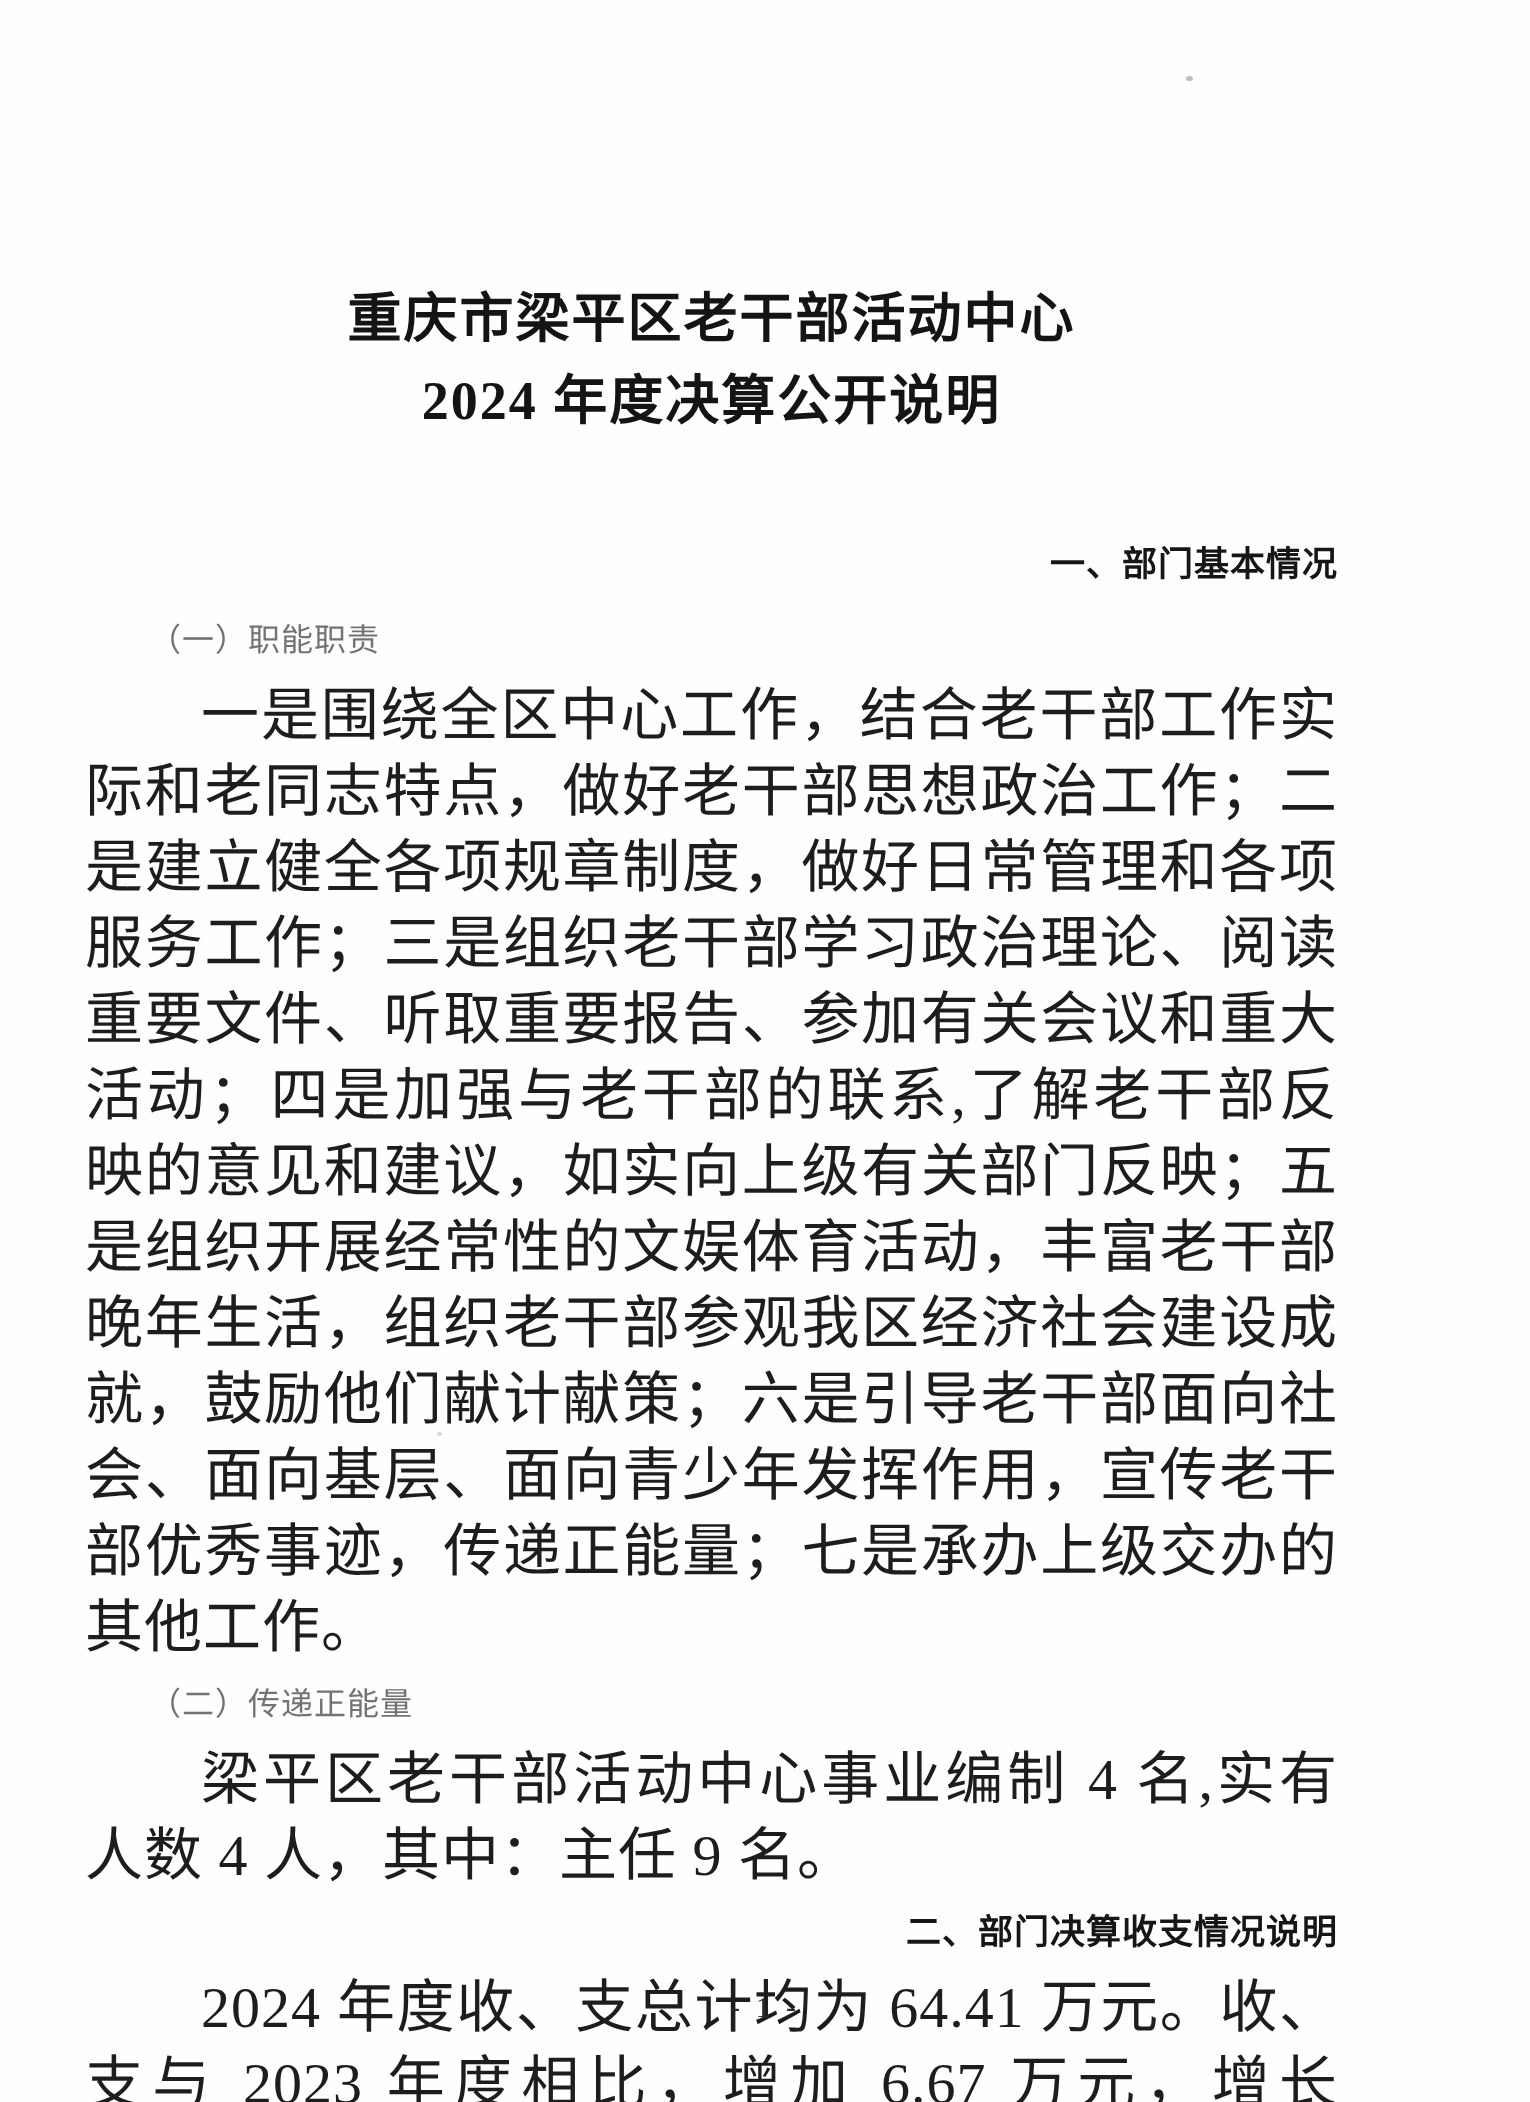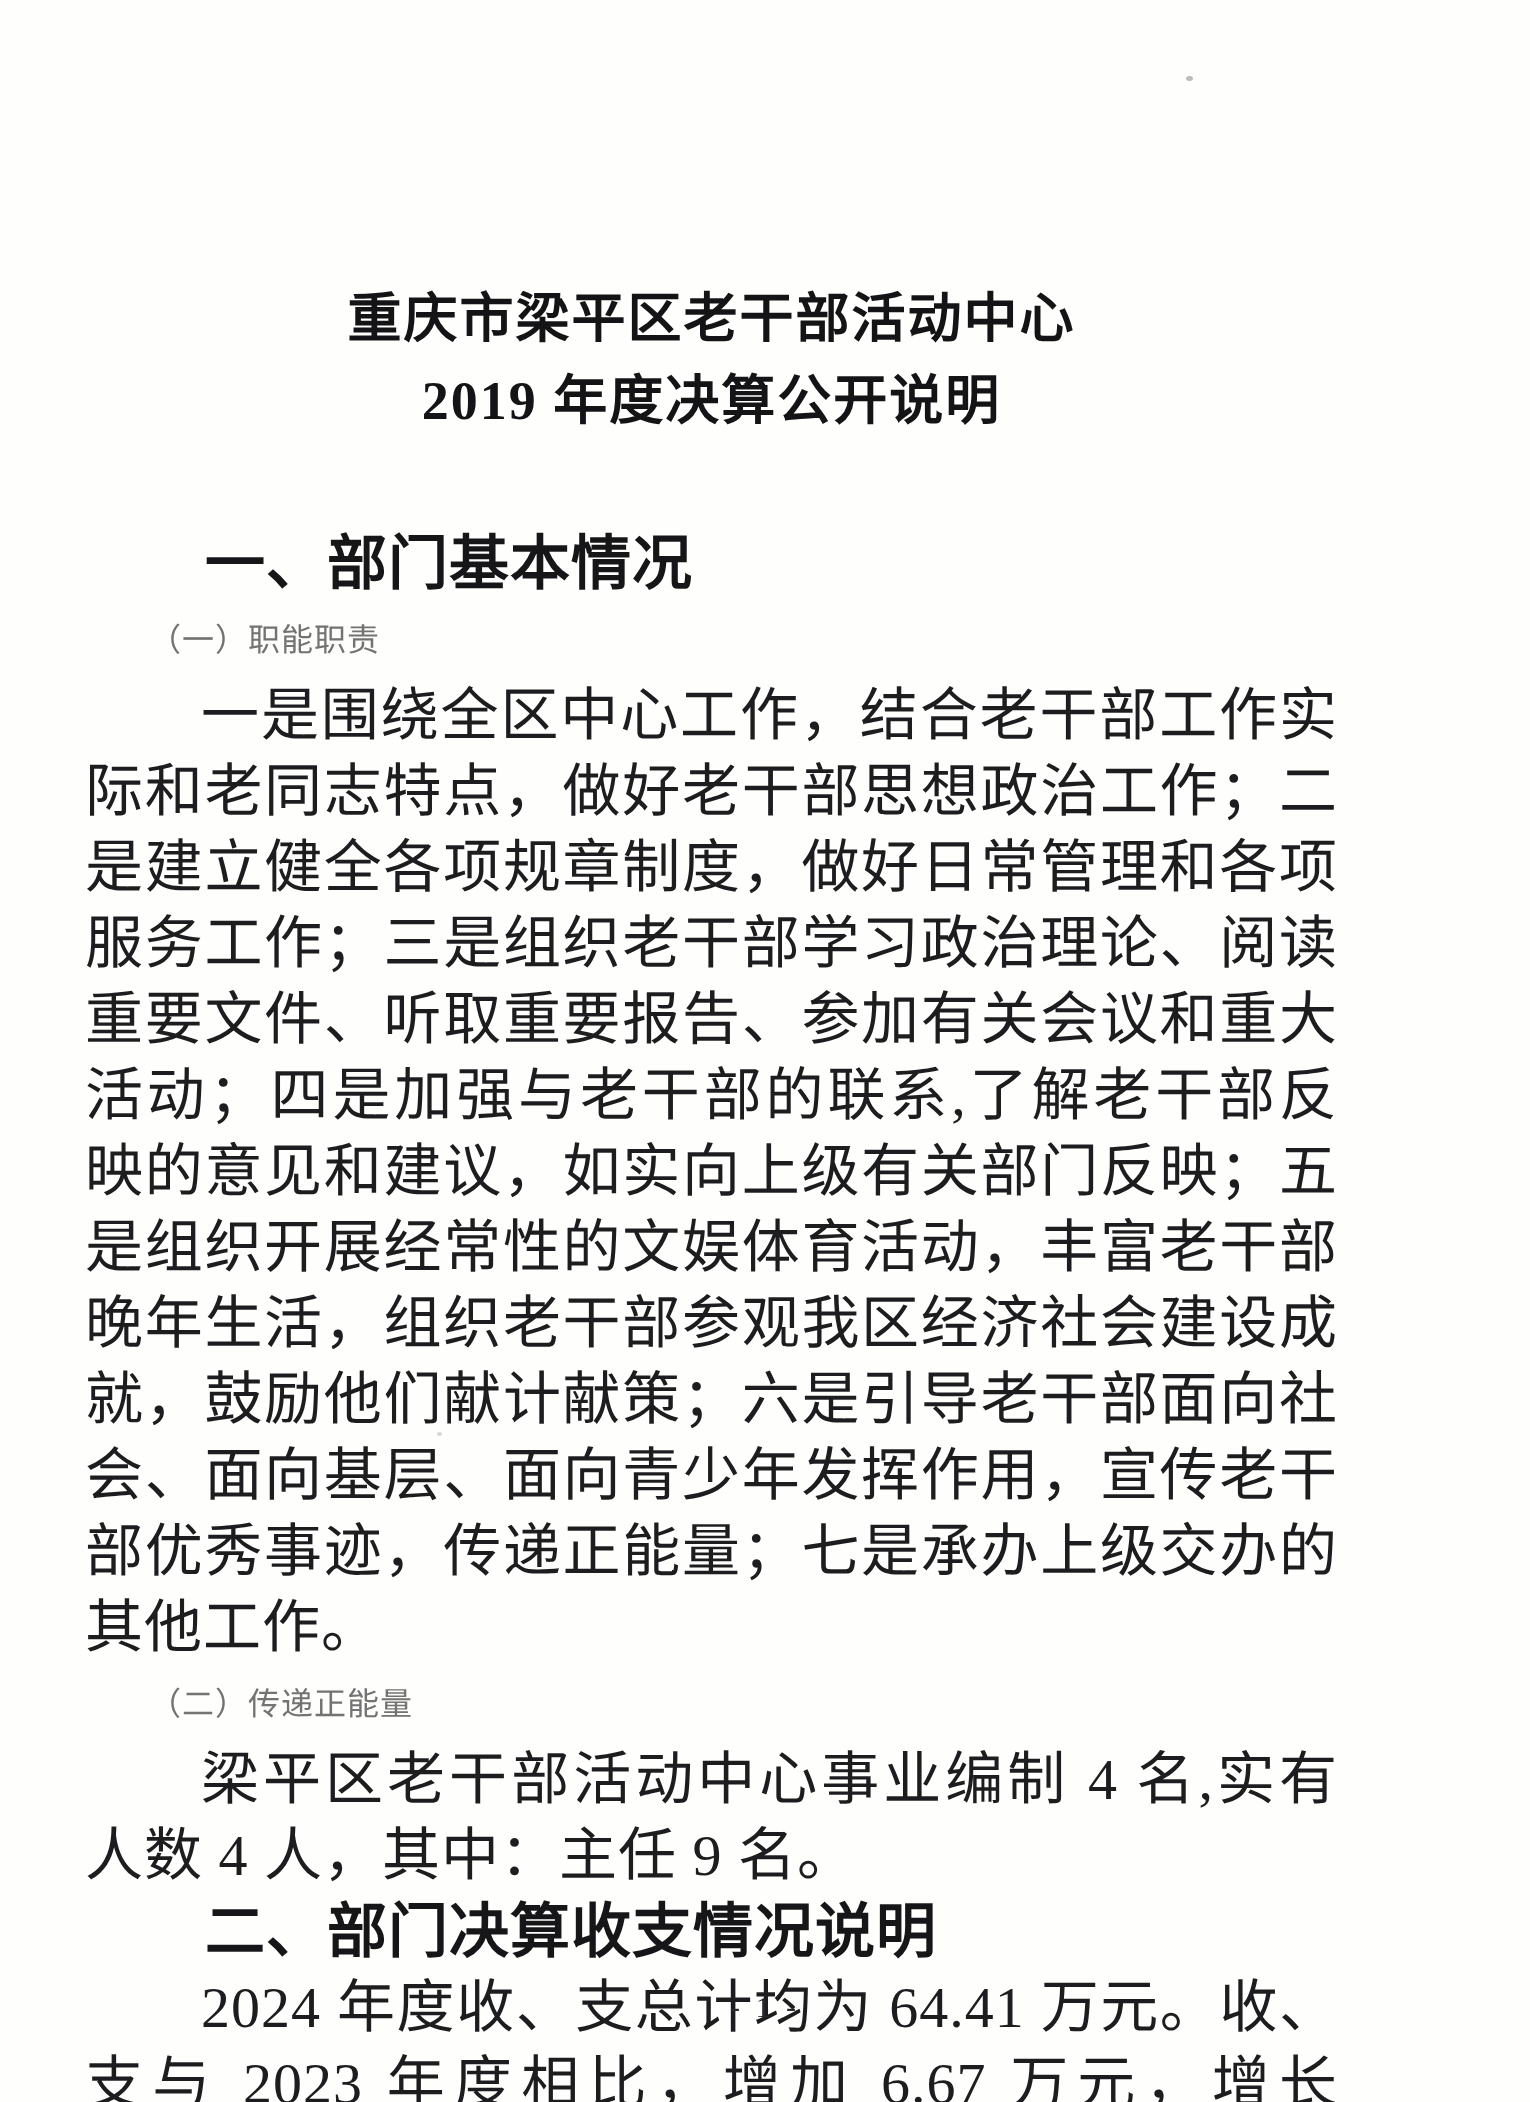--- a/index.html
+++ b/index.html
@@ -99,7 +99,7 @@
 
   <header class="doc-title">
     <div class="title-line">重庆市梁平区老干部活动中心</div>
-    <div class="title-line">2019 年度决算公开说明</div>
+    <div class="title-line">2024 年度决算公开说明</div>
   </header>
 
   <main class="doc-body">

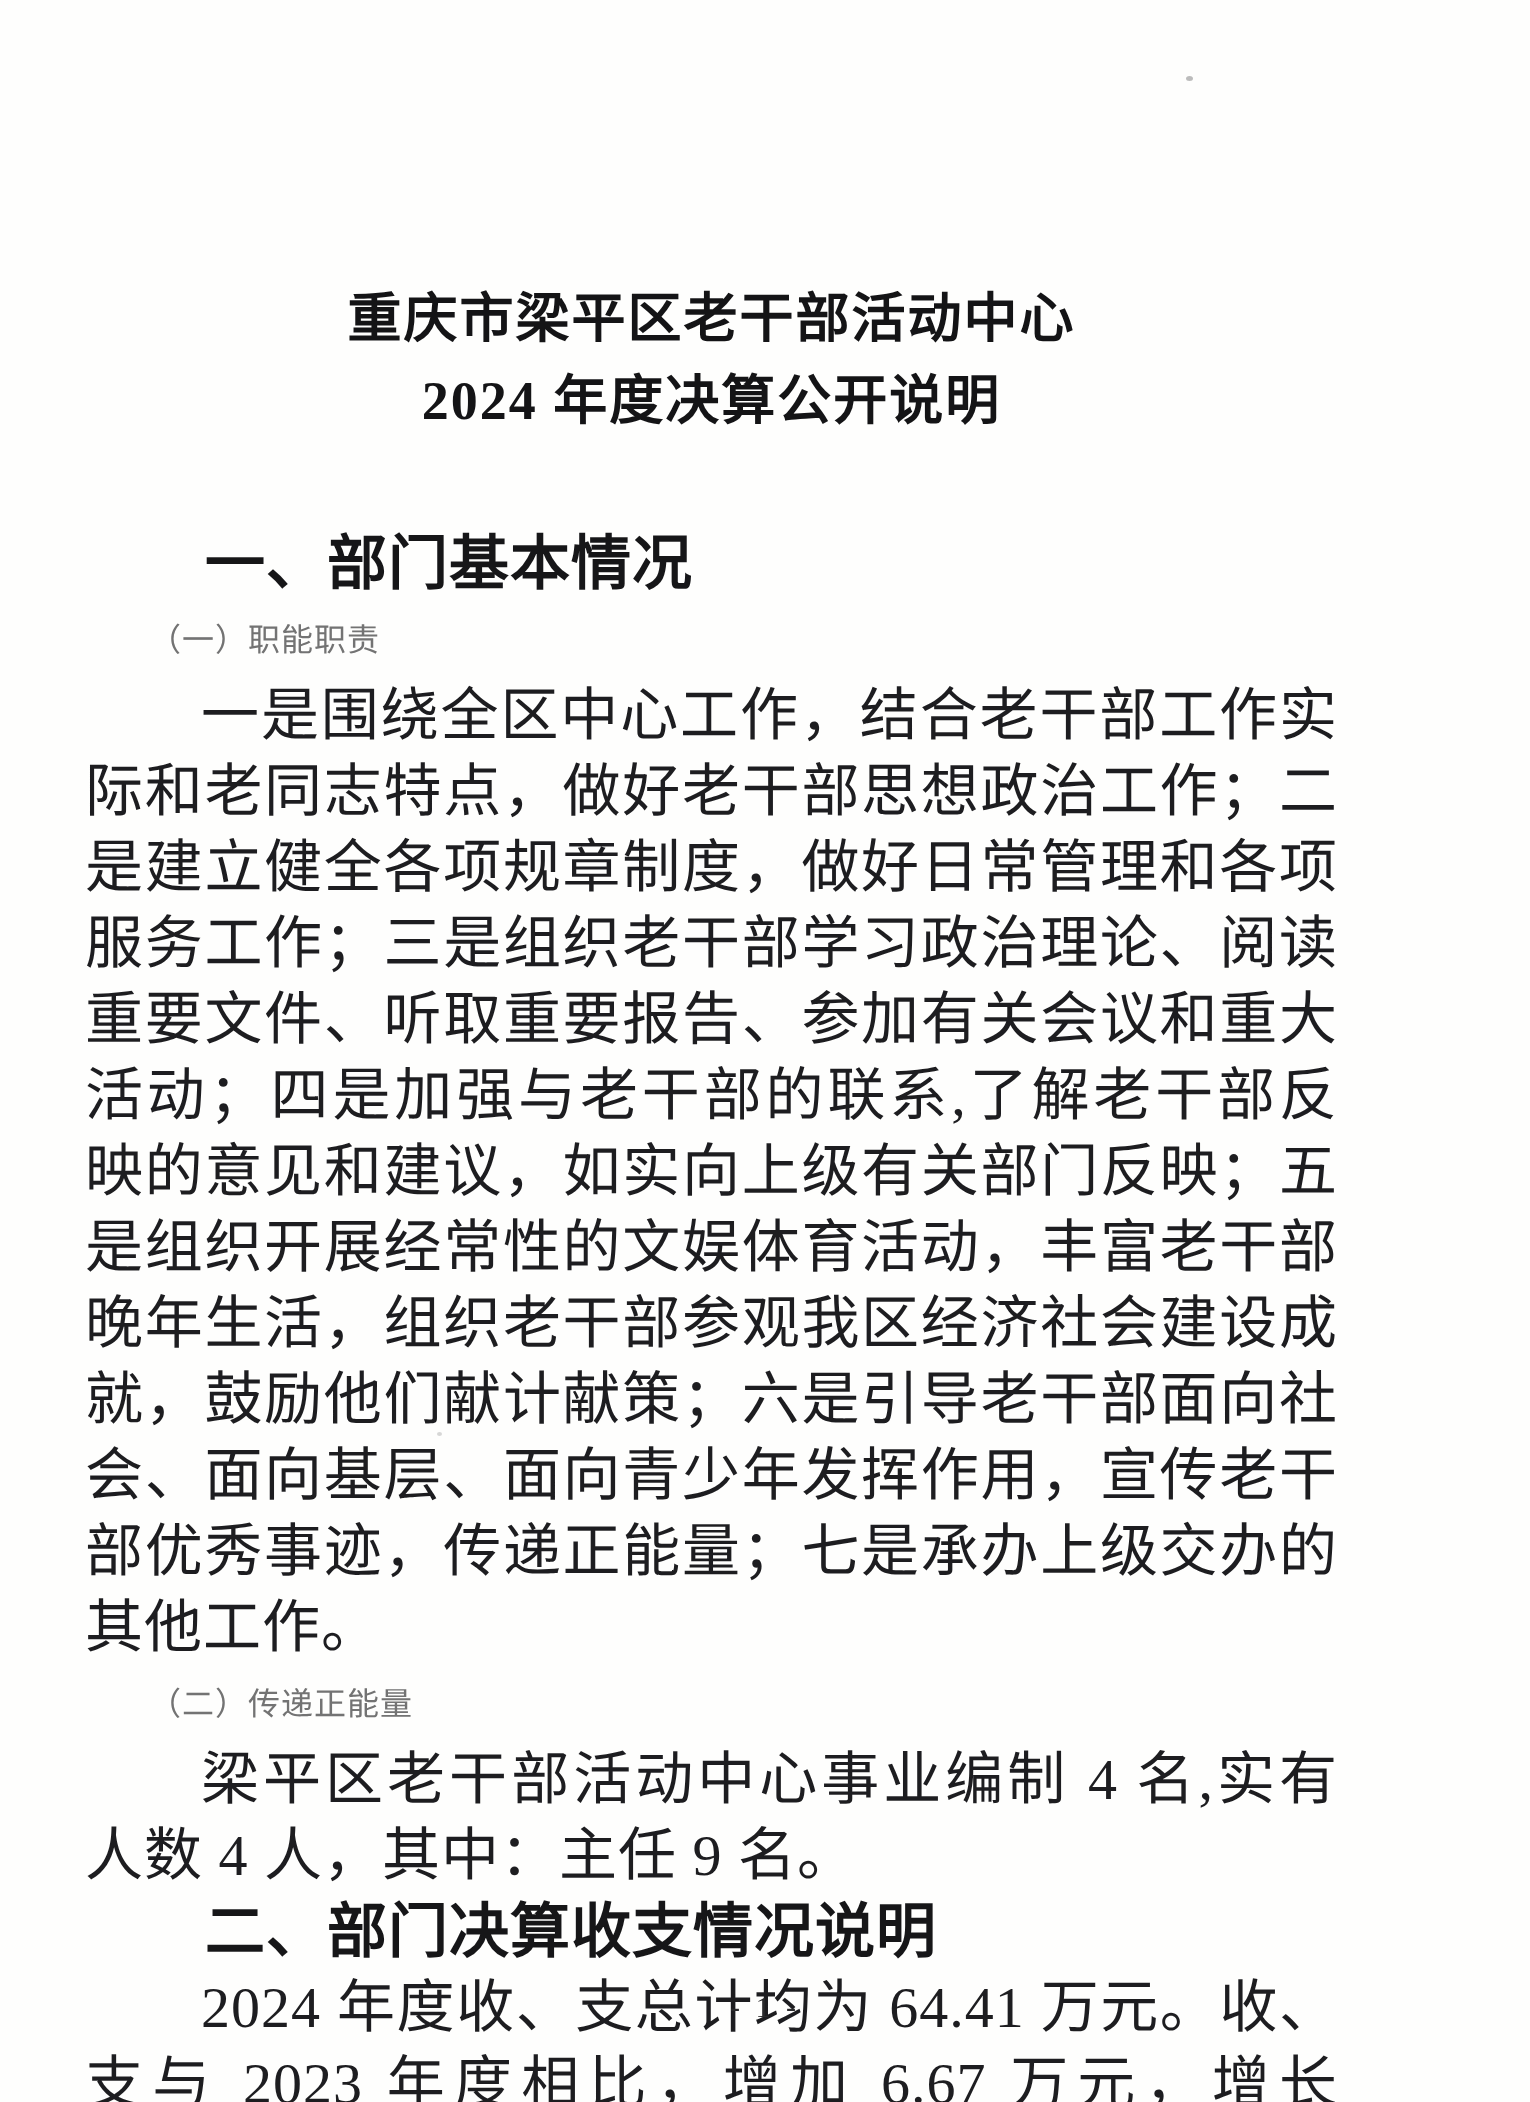--- a/index.html
+++ b/index.html
@@ -39,7 +39,7 @@
     margin: 0;
   }
   .h-bold {
-    font-size: 60px;
+    font-size: 35px;
     font-weight: 700;
     font-family: "Liberation Sans", "DejaVu Sans", sans-serif;
     line-height: 76px;
@@ -47,6 +47,7 @@
     text-indent: 2em;
     color: #161618;
     letter-spacing: 1px;
+    text-align: right;
   }
   .h-sub {
     font-size: 32px;

